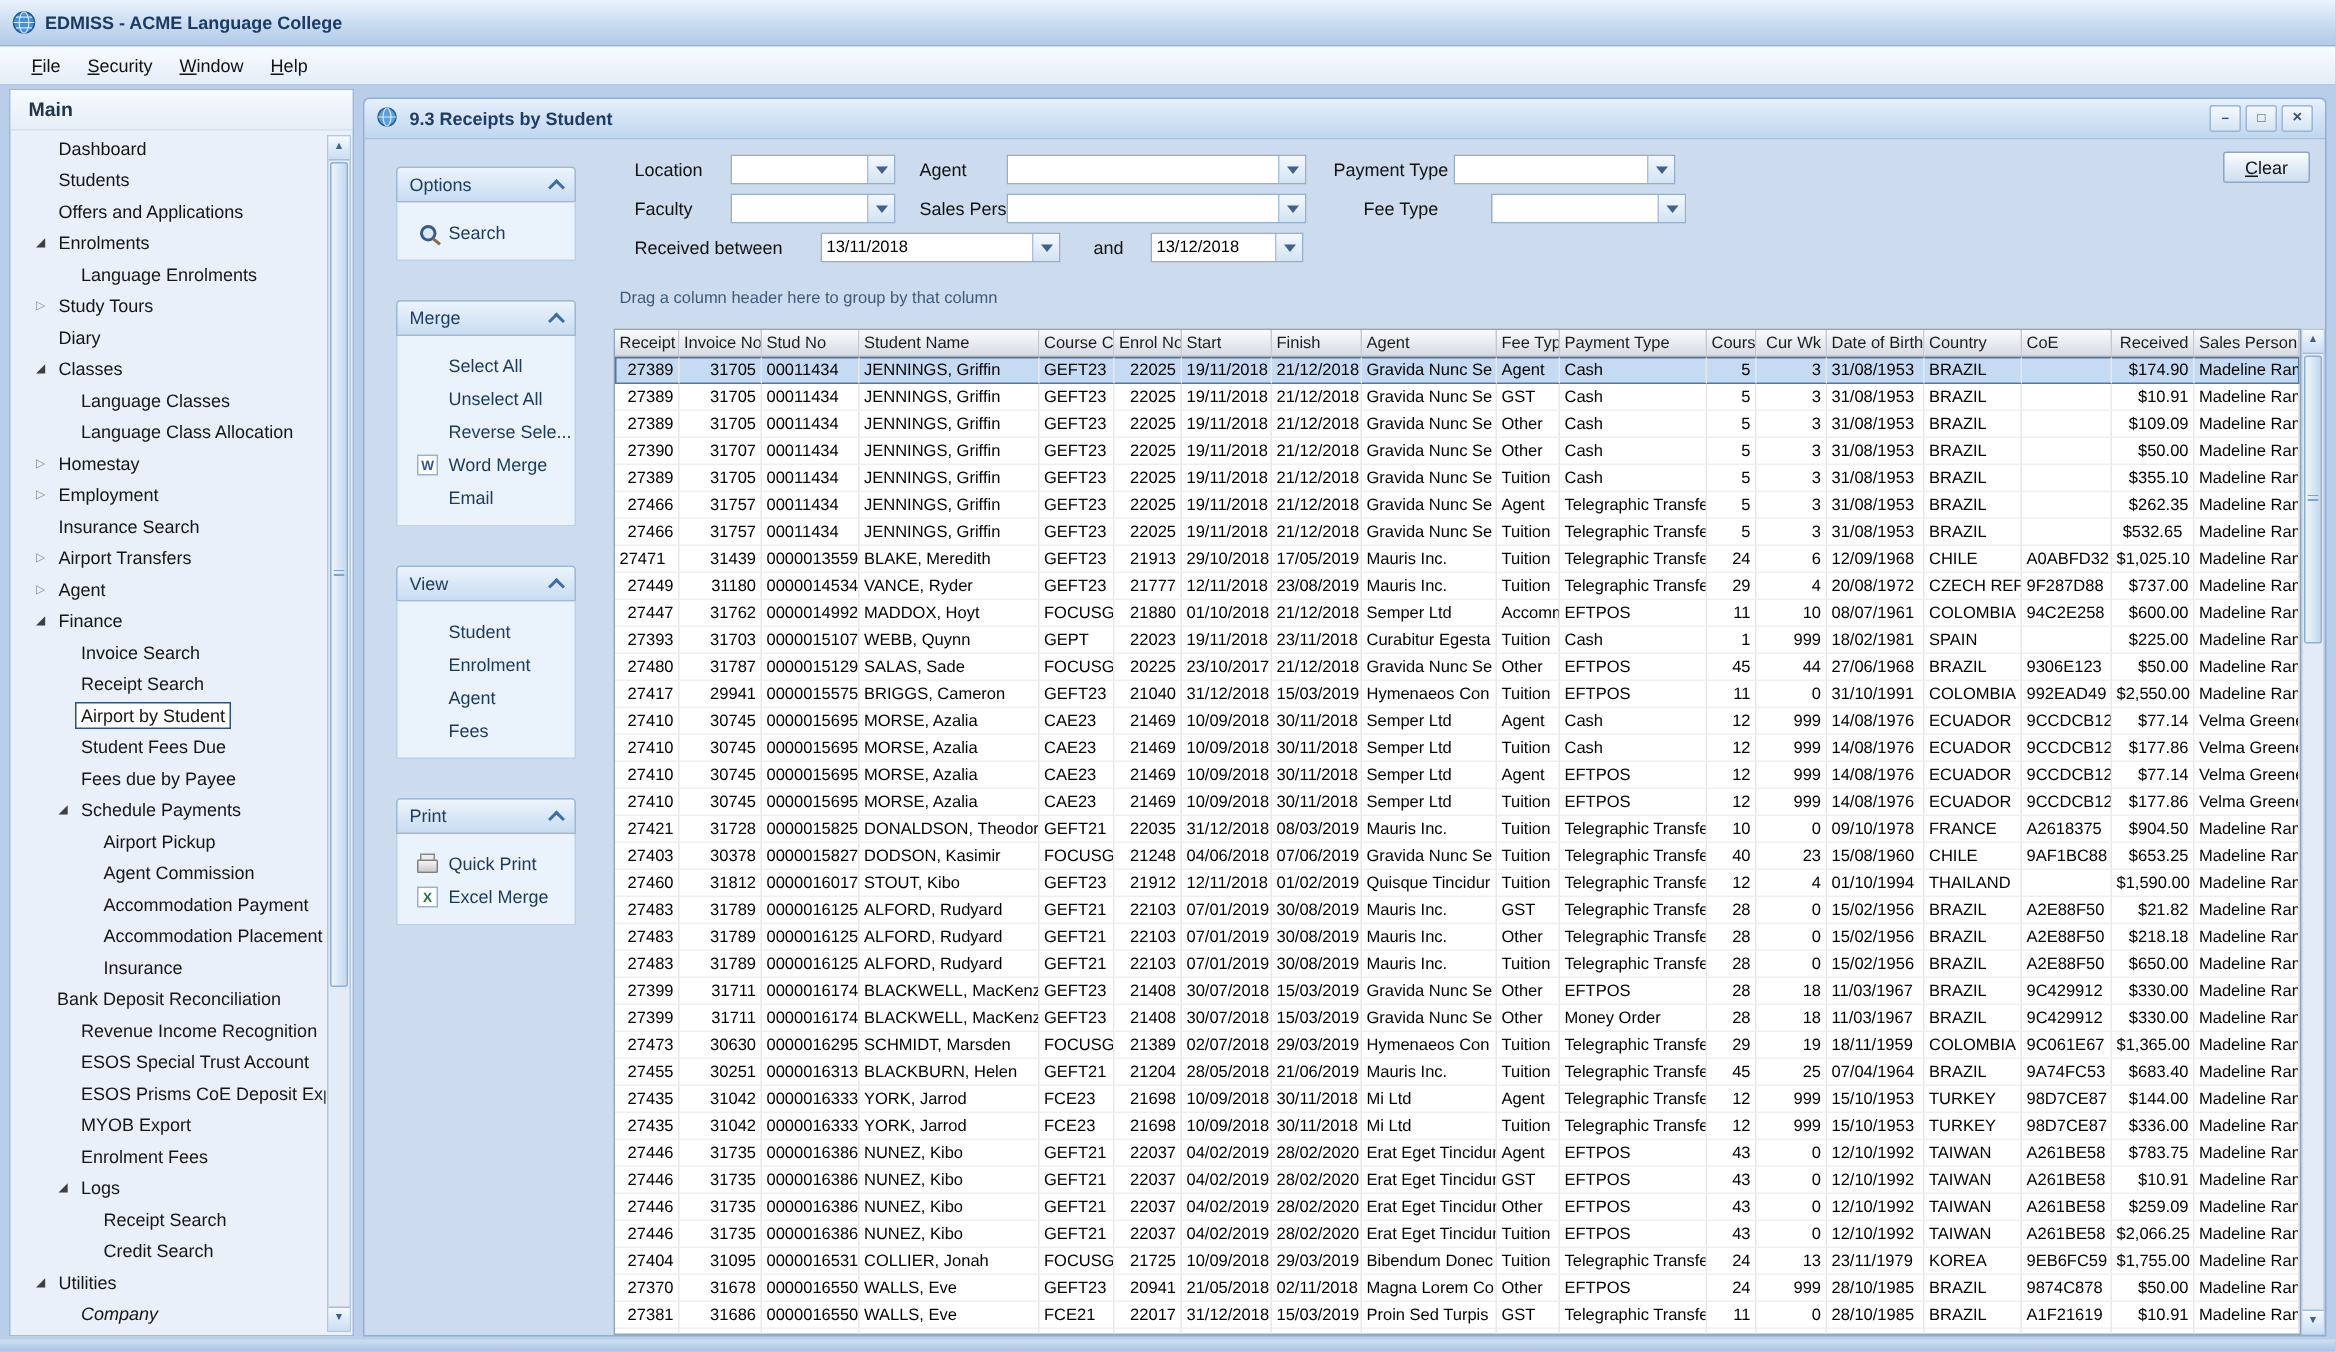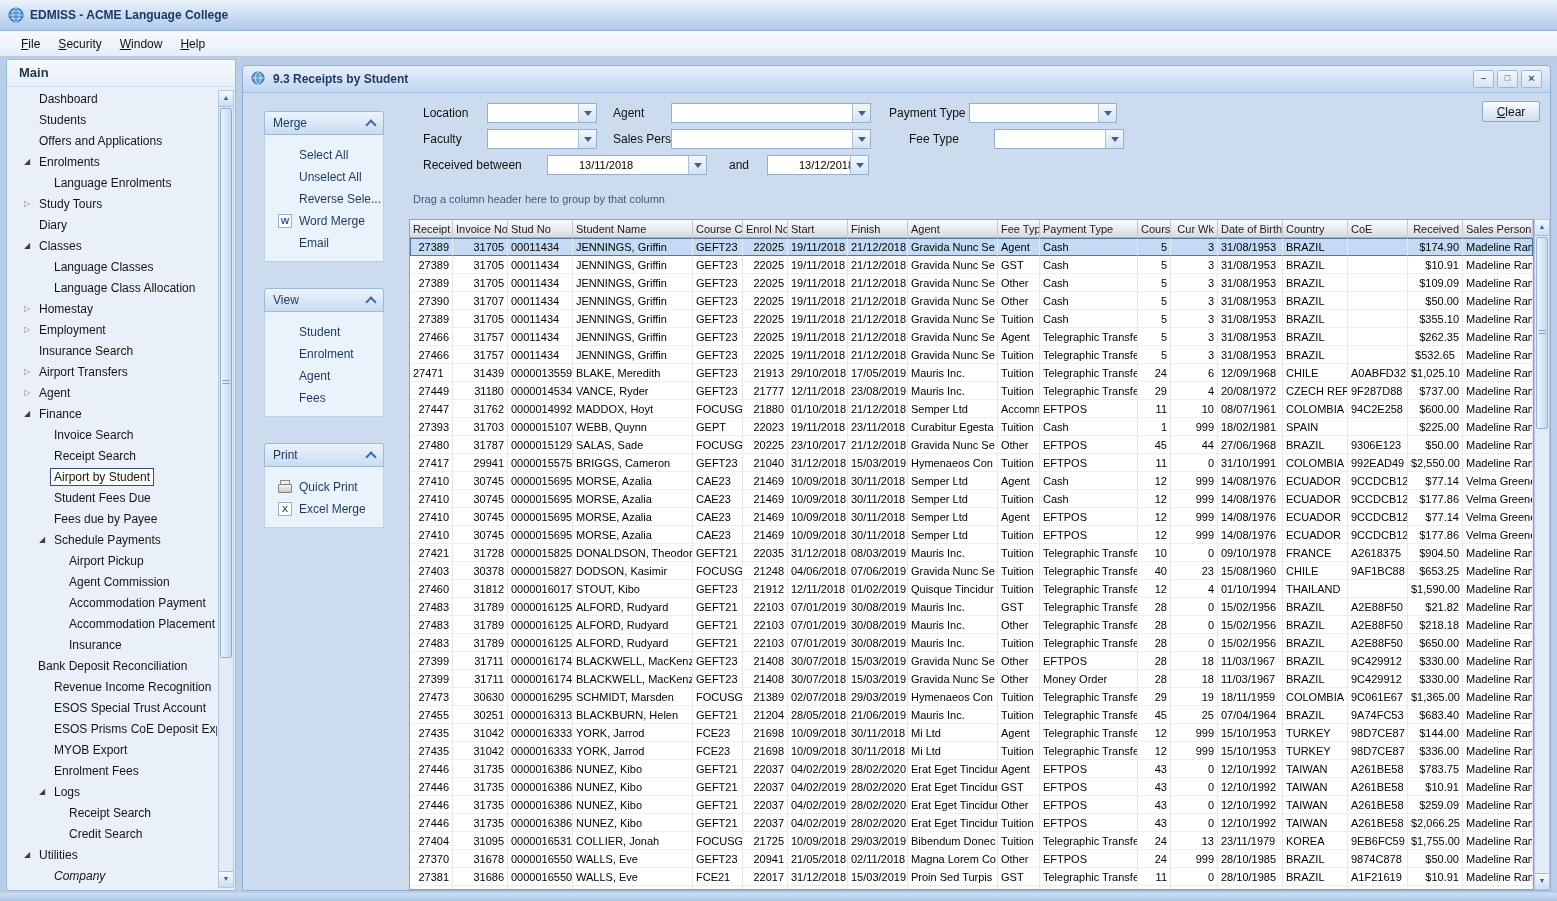--- a/index.html
+++ b/index.html
@@ -296,6 +296,18 @@
       <div class="mdi-body">
 
         <div class="actions-panel">
+            <div class="group">
+              <div class="group-header">
+                <span>Options</span>
+                <span class="chev"></span>
+              </div>
+              <div class="group-body">
+                <div class="action-item">
+                  <span class="aicon search-icon"></span>
+                  <span>Search</span>
+                </div>
+              </div>
+            </div>
             <div class="group">
               <div class="group-header">
                 <span>Merge</span>

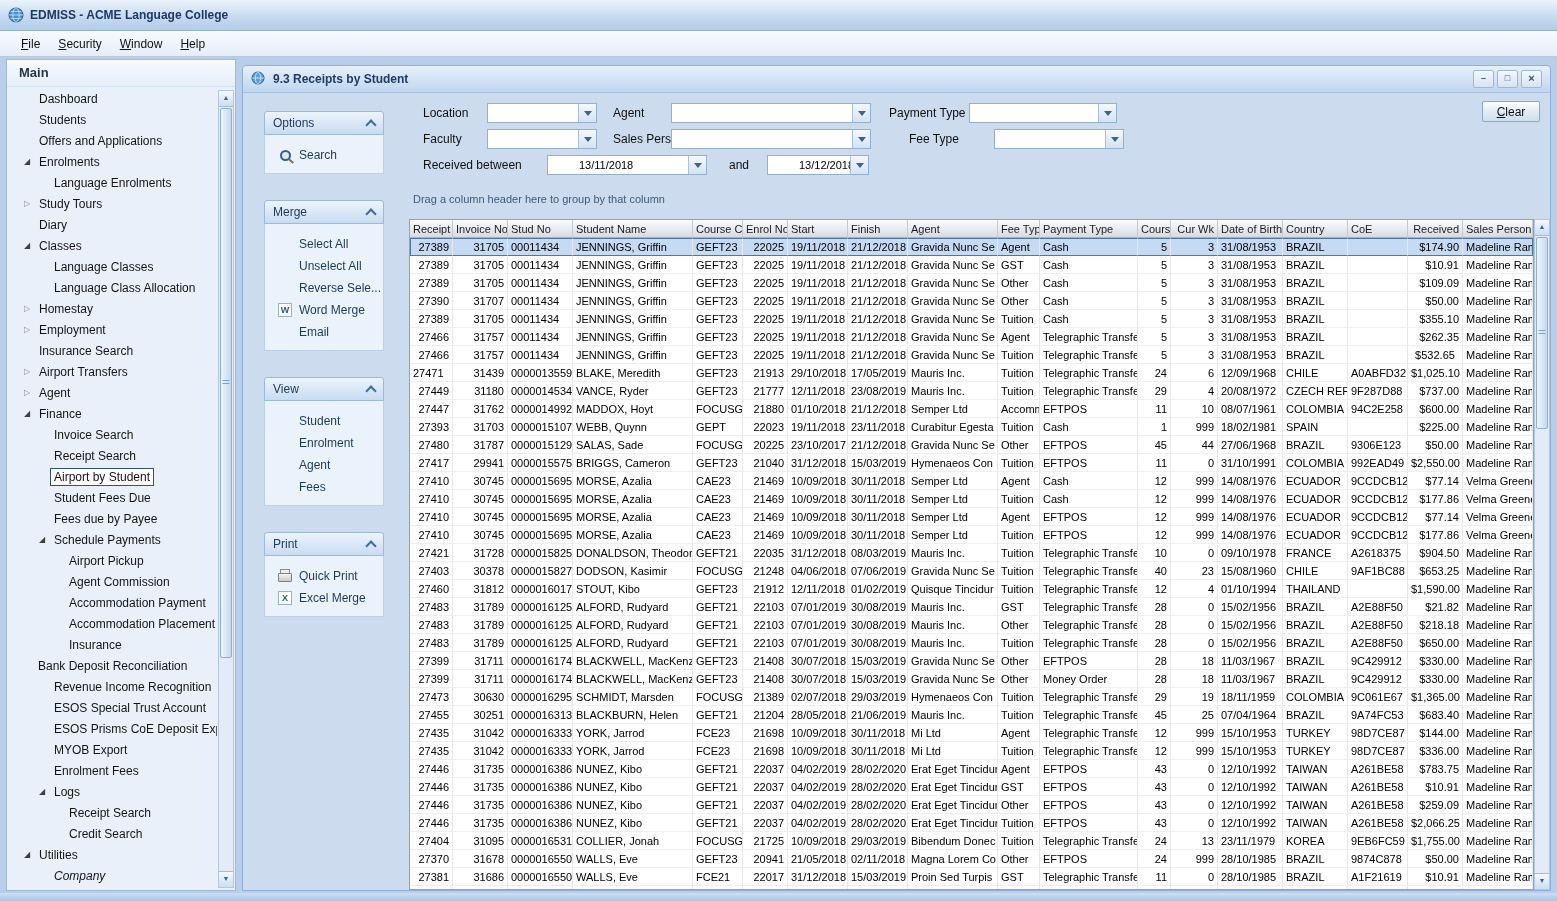--- a/index.html
+++ b/index.html
@@ -69,7 +69,7 @@
   .filters{position:relative;height:92px;flex:0 0 92px;}
   .flabel{position:absolute;font-size:12px;color:#111;height:20px;line-height:20px;white-space:nowrap;}
   .combo{position:absolute;height:20px;box-sizing:border-box;background:#fff;border:1px solid #94b0cc;display:flex;align-items:stretch;}
-  .combo-val{flex:1;font-size:11px;line-height:18px;padding-left:3px;color:#000;overflow:hidden;white-space:nowrap;margin-left:28px;}
+  .combo-val{flex:1;font-size:11px;line-height:18px;padding-left:3px;color:#000;overflow:hidden;white-space:nowrap;}
   .combo-btn{width:17px;flex:0 0 17px;background:linear-gradient(#f3f8fd,#d3e3f3);border-left:1px solid #aac0da;display:flex;align-items:center;justify-content:center;cursor:default;}
   .darr{width:0;height:0;border-left:4px solid transparent;border-right:4px solid transparent;border-top:5px solid #3f618c;}
   .clear-btn{position:absolute;right:10px;top:8px;width:58px;height:21px;background:linear-gradient(#fdfefe,#dfeaf5 55%,#cfdfef);border:1px solid #8da8c6;border-radius:2px;font-family:"Liberation Sans",sans-serif;font-size:12px;color:#111;display:block;}

